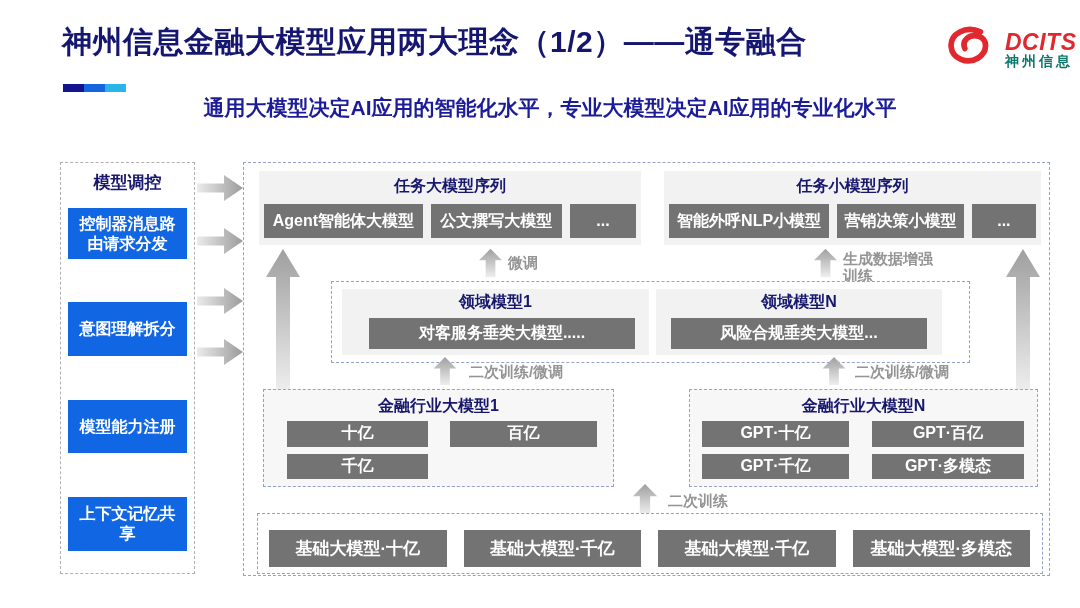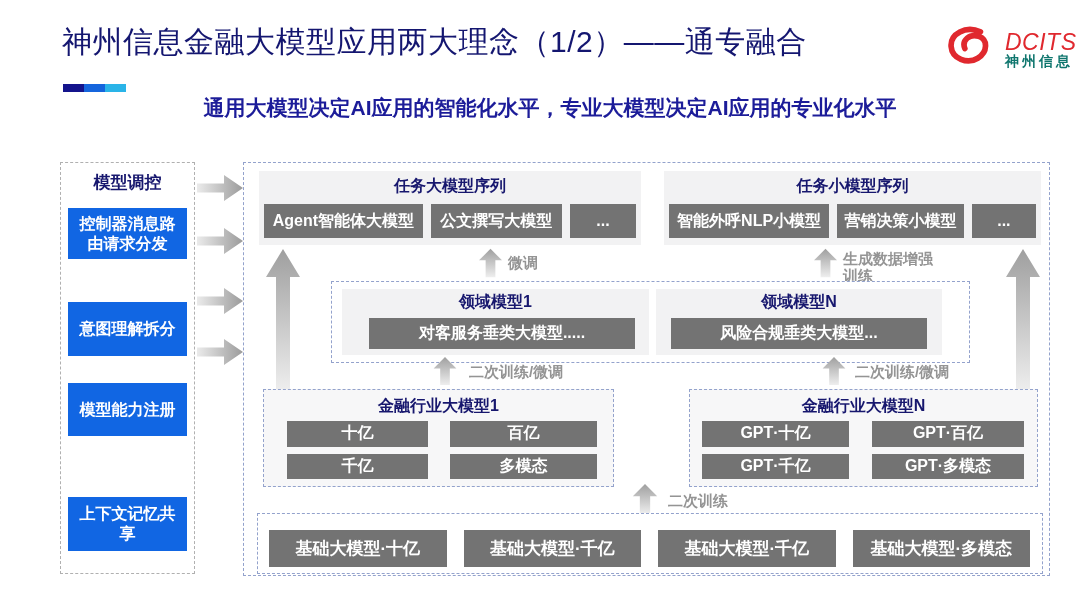--- a/index.html
+++ b/index.html
@@ -10,7 +10,7 @@
   .abs{position:absolute;}
 
   
-  .title{left:62px;top:22px;font-size:30px;font-weight:normal;color:#141670;letter-spacing:0.5px;white-space:nowrap;text-align:center;}
+  .title{left:62px;top:22px;font-size:30px;font-weight:bold;color:#141670;letter-spacing:0.5px;white-space:nowrap;text-align:center;}
   .accent-bar{left:63px;top:84px;width:63px;height:8px;display:flex;}
   .accent-bar span{width:21px;height:8px;display:block;}
   .subtitle{left:120px;top:94px;width:860px;text-align:center;font-size:21px;font-weight:bold;color:#1c1c99;white-space:nowrap;}

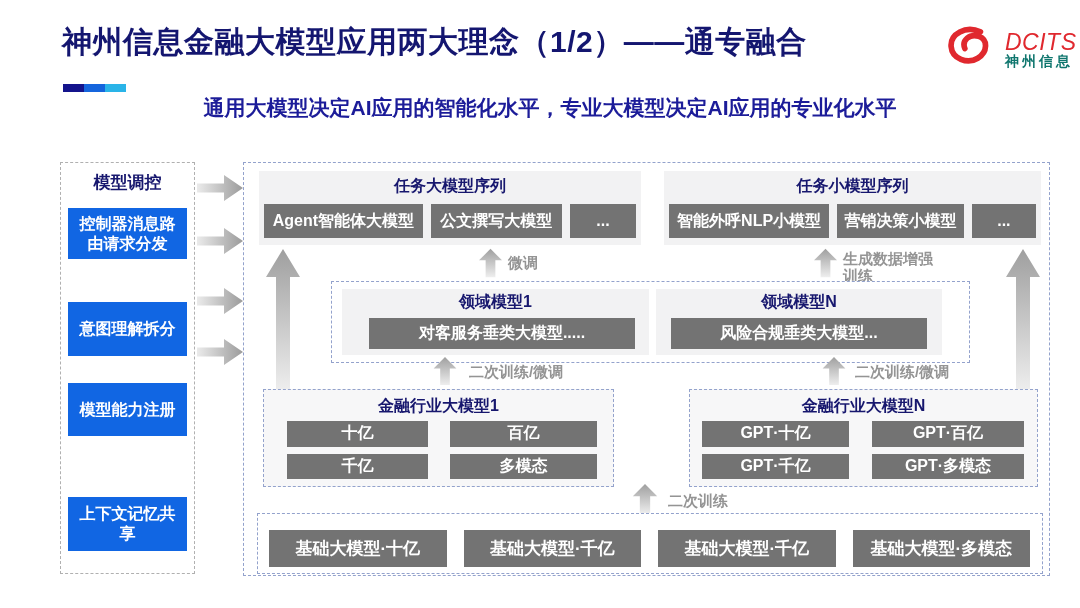--- a/index.html
+++ b/index.html
@@ -17,7 +17,7 @@
 
   .logo{left:946px;top:24px;display:flex;align-items:center;gap:7px;}
   .logo-txt{display:flex;flex-direction:column;line-height:1.05;}
-  .logo-en{font-size:23px;font-weight:400;font-style:italic;color:#e0282e;letter-spacing:0.5px;}
+  .logo-en{font-size:23px;font-weight:700;font-style:italic;color:#e0282e;letter-spacing:0.5px;}
   .logo-cn{font-size:14px;font-weight:bold;color:#0f766e;letter-spacing:3px;}
 
   

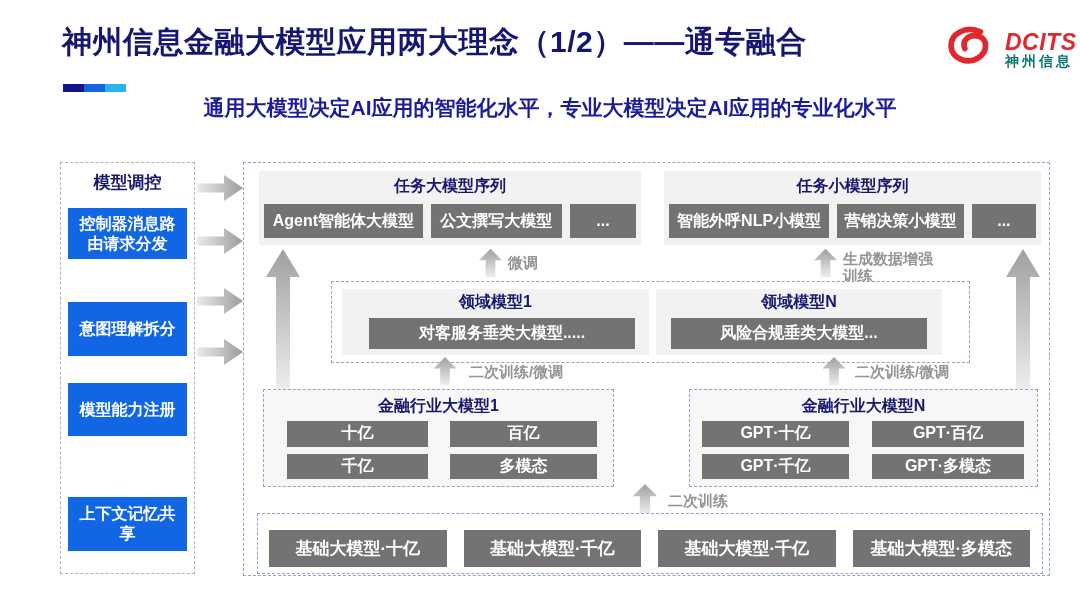--- a/index.html
+++ b/index.html
@@ -27,7 +27,7 @@
              display:flex;align-items:center;justify-content:center;text-align:center;line-height:1.25;padding:0 4px;box-sizing:border-box;}
   .si-1{top:45px;height:51px;}
   .si-2{top:139px;height:54px;}
-  .si-3{top:220px;height:53px;}
+  .si-3{top:237px;height:53px;}
   .si-4{top:334px;height:54px;}
 
   .rarrow{width:46px;height:26px;}

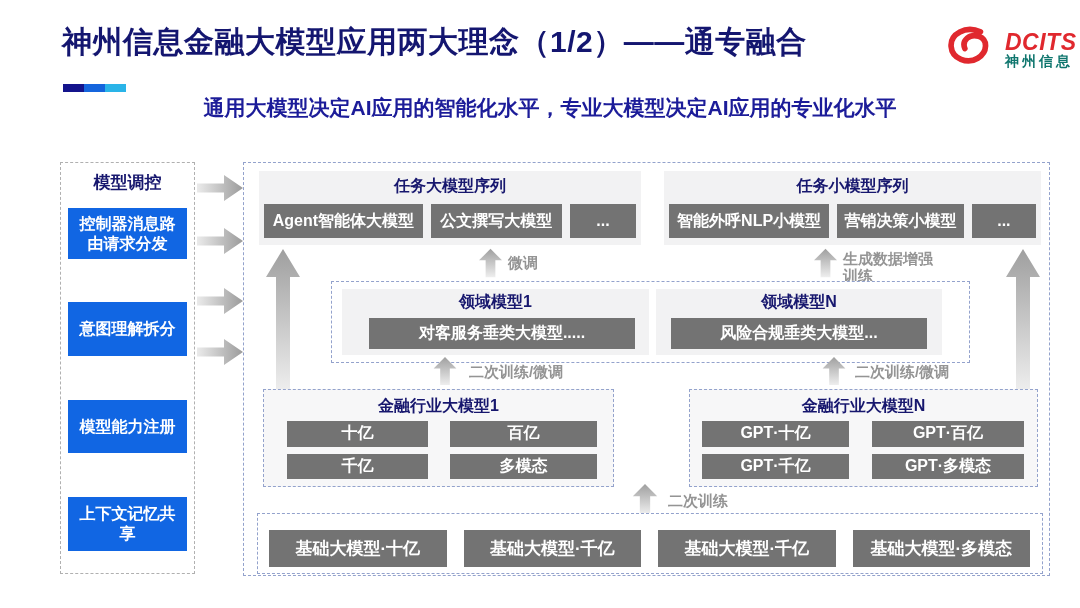--- a/index.html
+++ b/index.html
@@ -184,7 +184,6 @@
         <div class="node">十亿</div>
         <div class="node">百亿</div>
         <div class="node">千亿</div>
-        <div class="node">多模态</div>
       </div>
     </div>
     <div class="abs ind ind-n">

